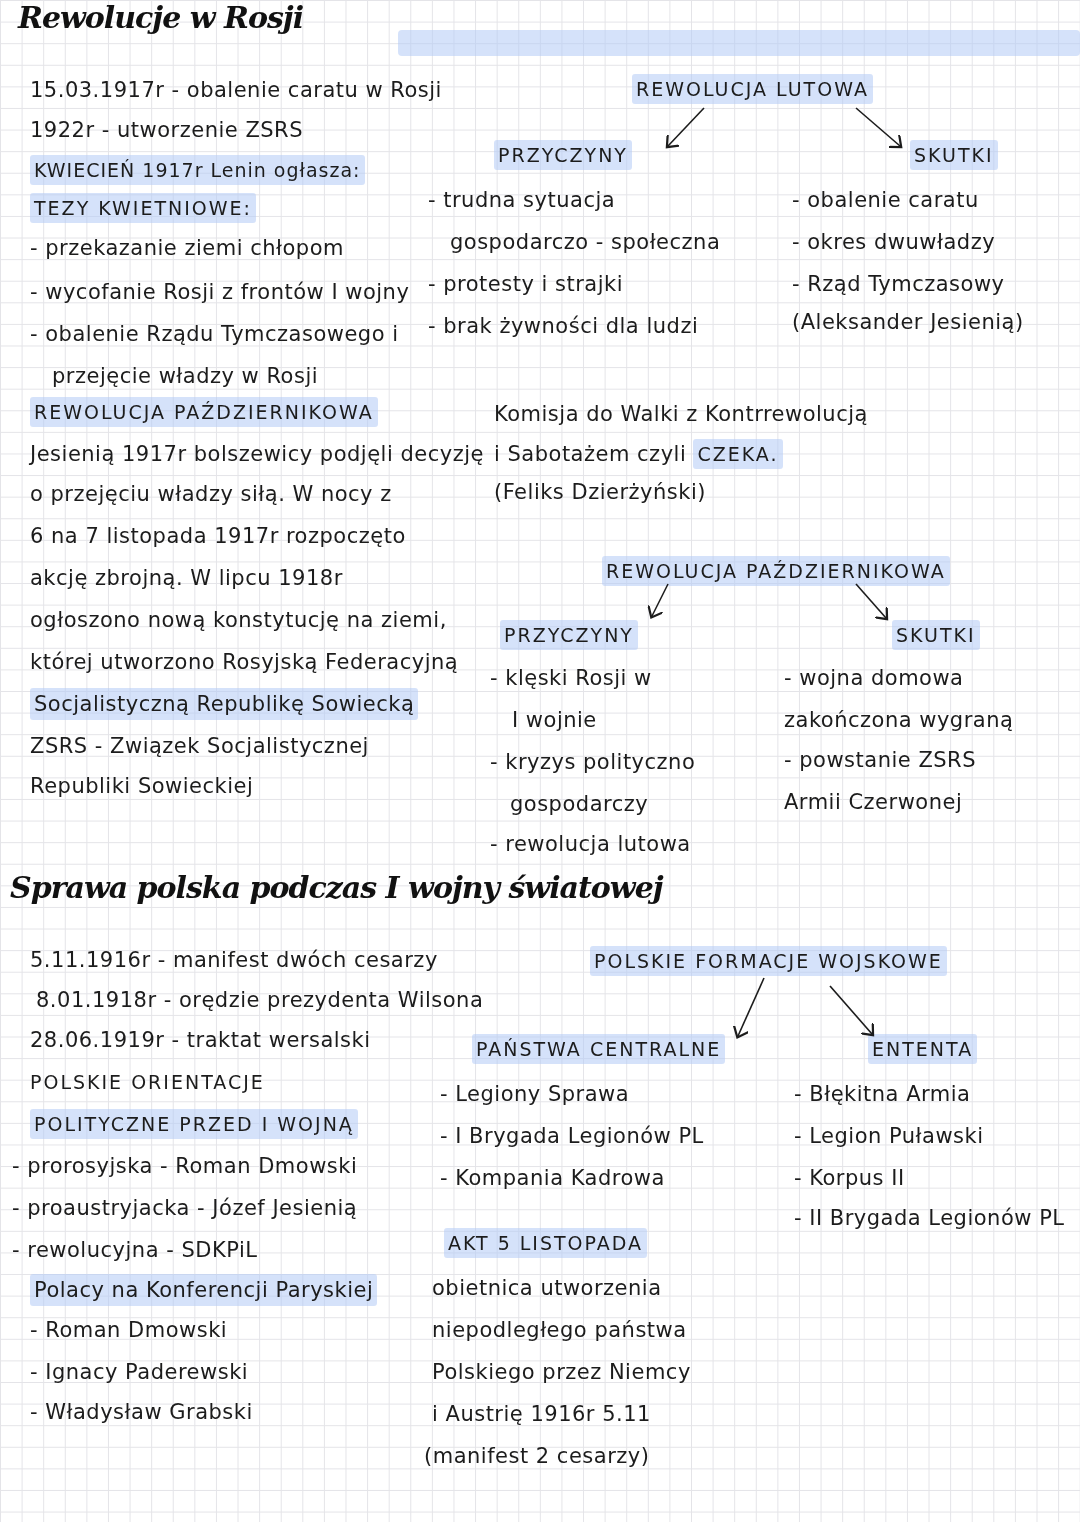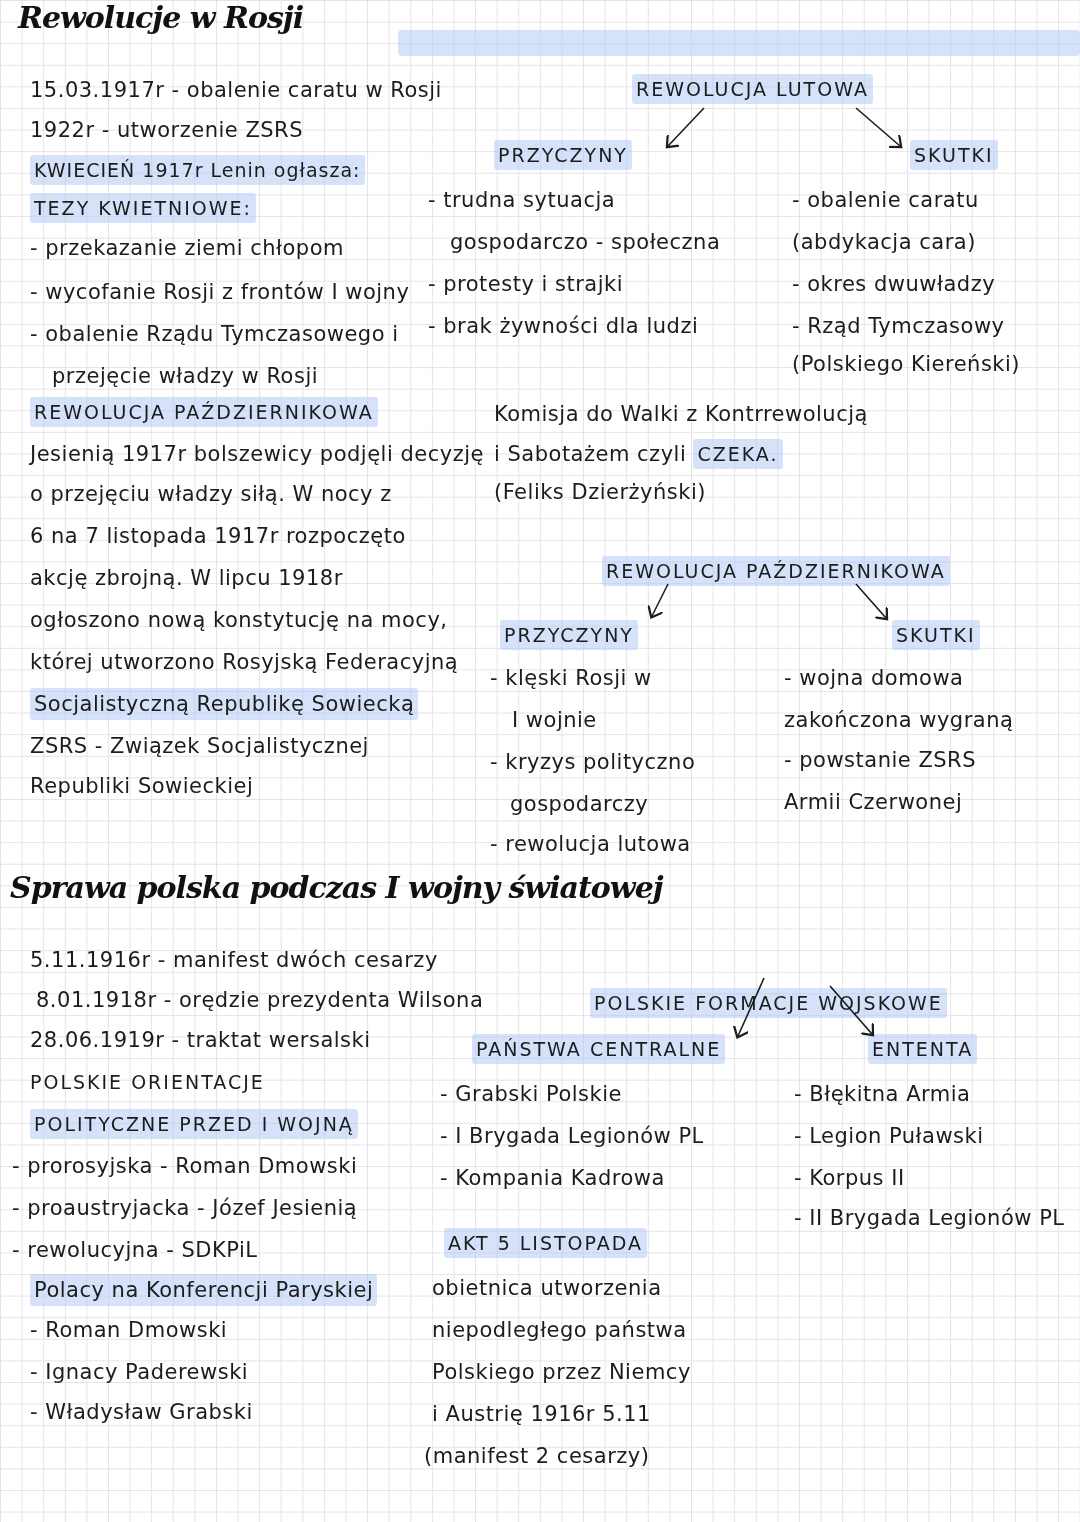--- a/index.html
+++ b/index.html
@@ -65,7 +65,6 @@
 </div>
 <div class="abs hand" style="left:792px; top:178px;">
   <span class="line">- obalenie caratu</span>
-  <span class="line" style="margin-top:-2px;">(abdykacja cara)</span>
   <span class="line" style="margin-top:-2px;">- okres dwuwładzy</span>
   <span class="line" style="margin-top:-2px;">- Rząd Tymczasowy</span>
   <span class="line" style="margin-top:-6px;">(Polskiego Kiereński)</span>

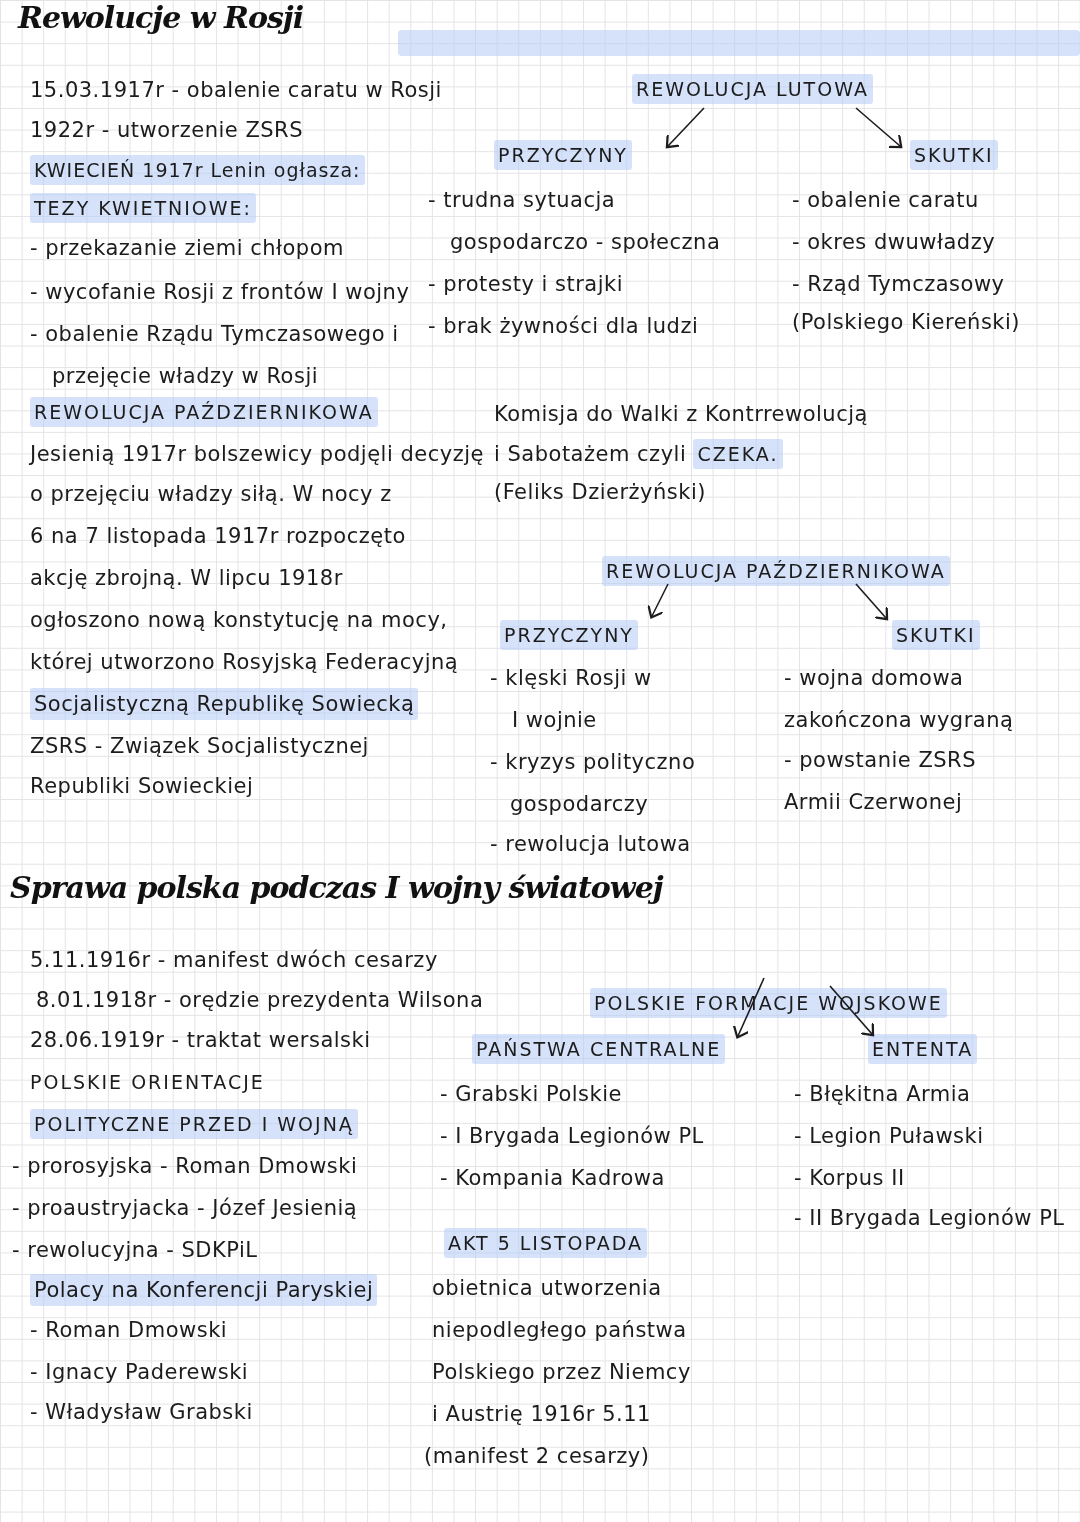--- a/index.html
+++ b/index.html
@@ -67,7 +67,7 @@
   <span class="line">- obalenie caratu</span>
   <span class="line" style="margin-top:-2px;">- okres dwuwładzy</span>
   <span class="line" style="margin-top:-2px;">- Rząd Tymczasowy</span>
-  <span class="line" style="margin-top:-6px;">(Polskiego Kiereński)</span>
+  <span class="line" style="margin-top:-6px;">(Aleksander Jesienią)</span>
 </div>
 
 <div class="abs hand" style="left:494px; top:392px;">

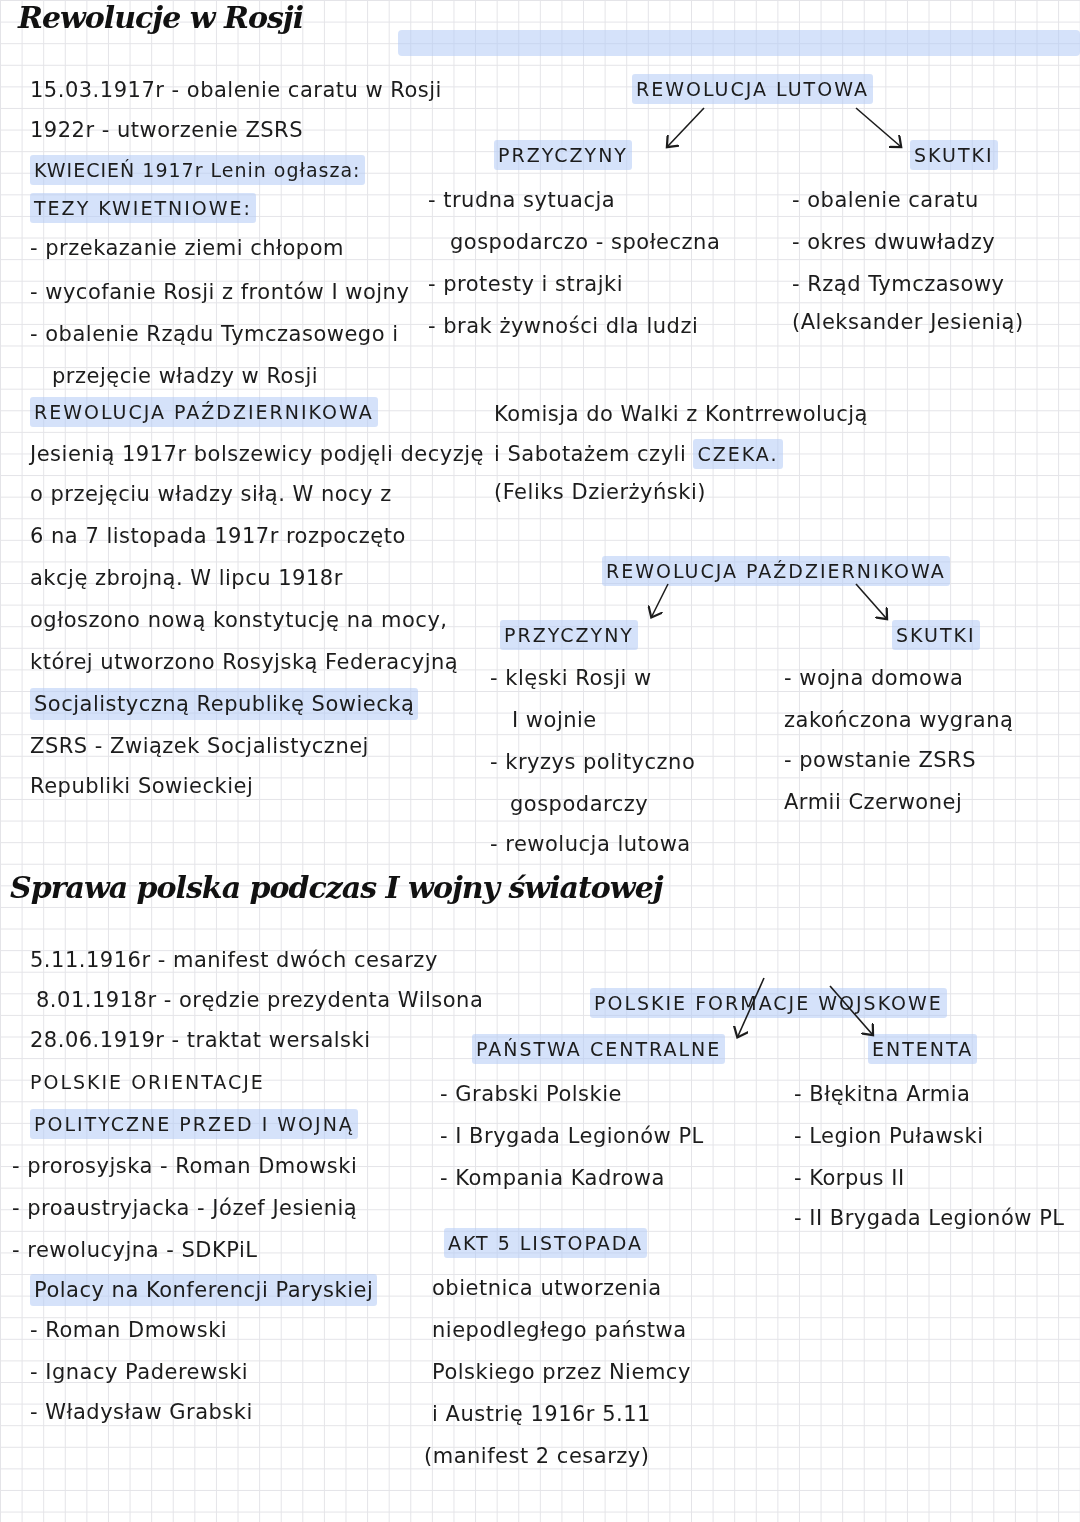--- a/index.html
+++ b/index.html
@@ -46,7 +46,7 @@
   <span class="line" style="margin-top:-4px;">o przejęciu władzy siłą. W nocy z</span>
   <span class="line" style="margin-top:-2px;">6 na 7 listopada 1917r rozpoczęto</span>
   <span class="line" style="margin-top:-2px;">akcję zbrojną. W lipcu 1918r</span>
-  <span class="line" style="margin-top:-2px;">ogłoszono nową konstytucję na mocy,</span>
+  <span class="line" style="margin-top:-2px;">ogłoszono nową konstytucję na ziemi,</span>
   <span class="line" style="margin-top:-2px;">której utworzono Rosyjską Federacyjną</span>
   <span class="line" style="margin-top:-2px;"><span class="hl">Socjalistyczną Republikę Sowiecką</span></span>
   <span class="line" style="margin-top:-2px;">ZSRS - Związek Socjalistycznej</span>

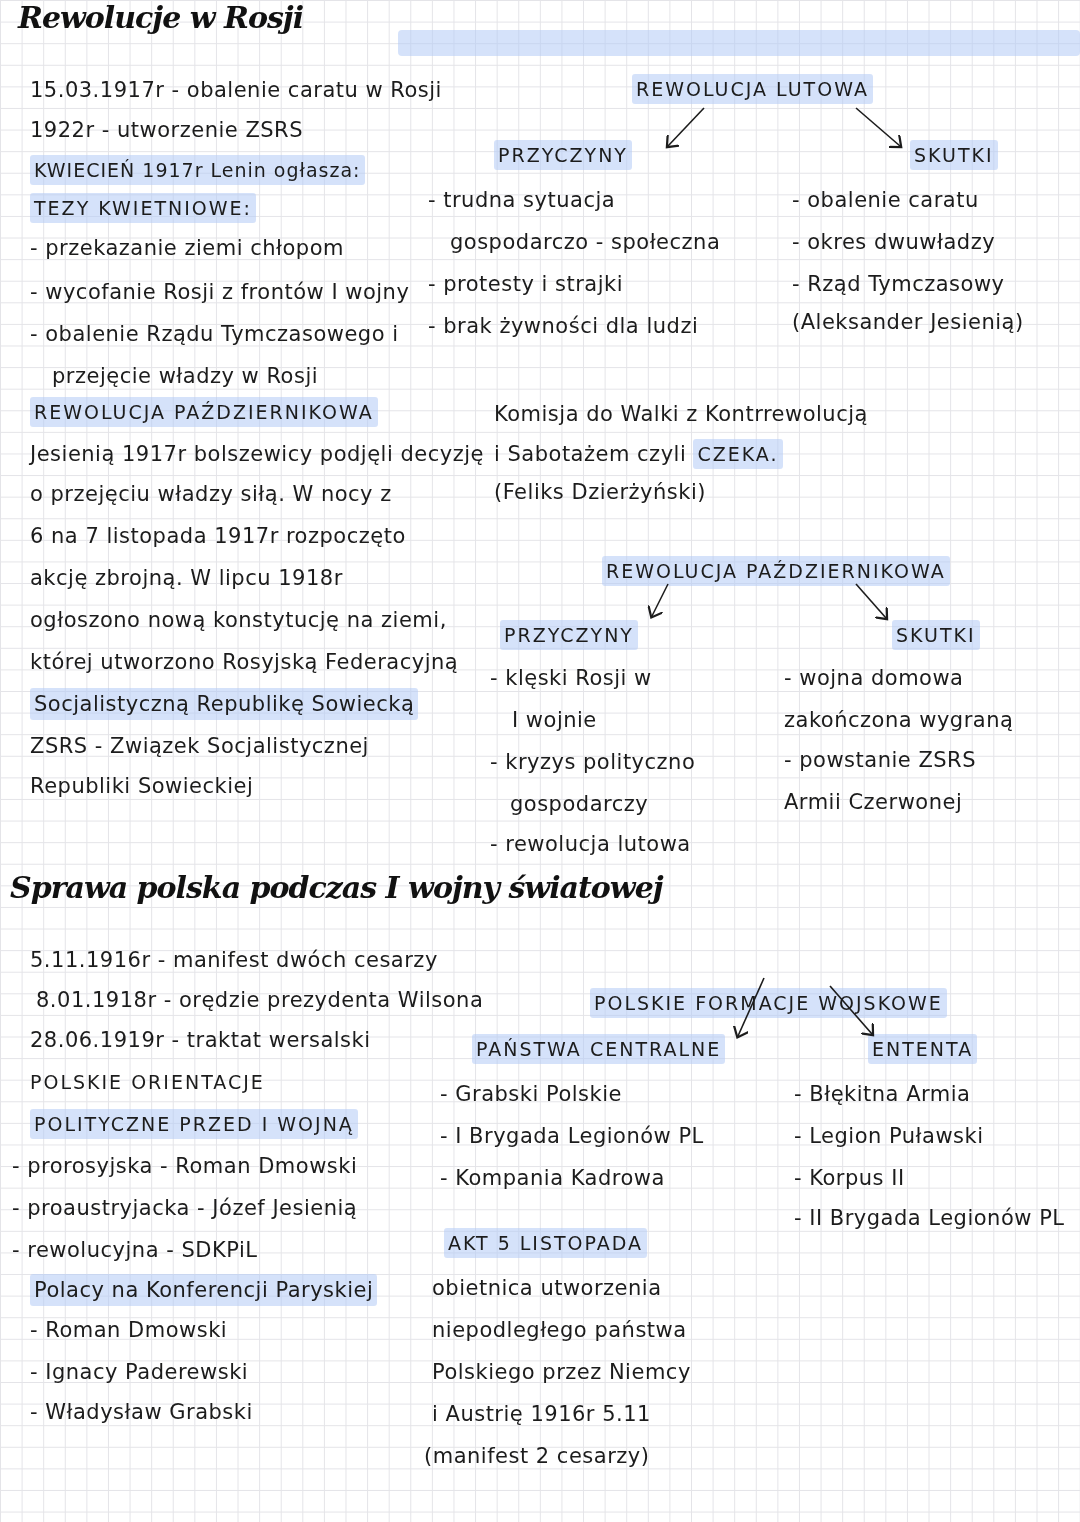--- a/index.html
+++ b/index.html
@@ -111,7 +111,7 @@
   <span class="line" style="margin-top:-4px;">- Władysław Grabski</span>
 </div>
 
-<div class="abs caps hl" style="left:590px; top:988px;">POLSKIE FORMACJE WOJSKOWE</div>
+<div class="abs caps hl" style="left:590px; top:946px;">POLSKIE FORMACJE WOJSKOWE</div>
 <div class="abs caps hl" style="left:472px; top:1034px;">PAŃSTWA CENTRALNE</div>
 <div class="abs caps hl" style="left:868px; top:1034px;">ENTENTA</div>
 

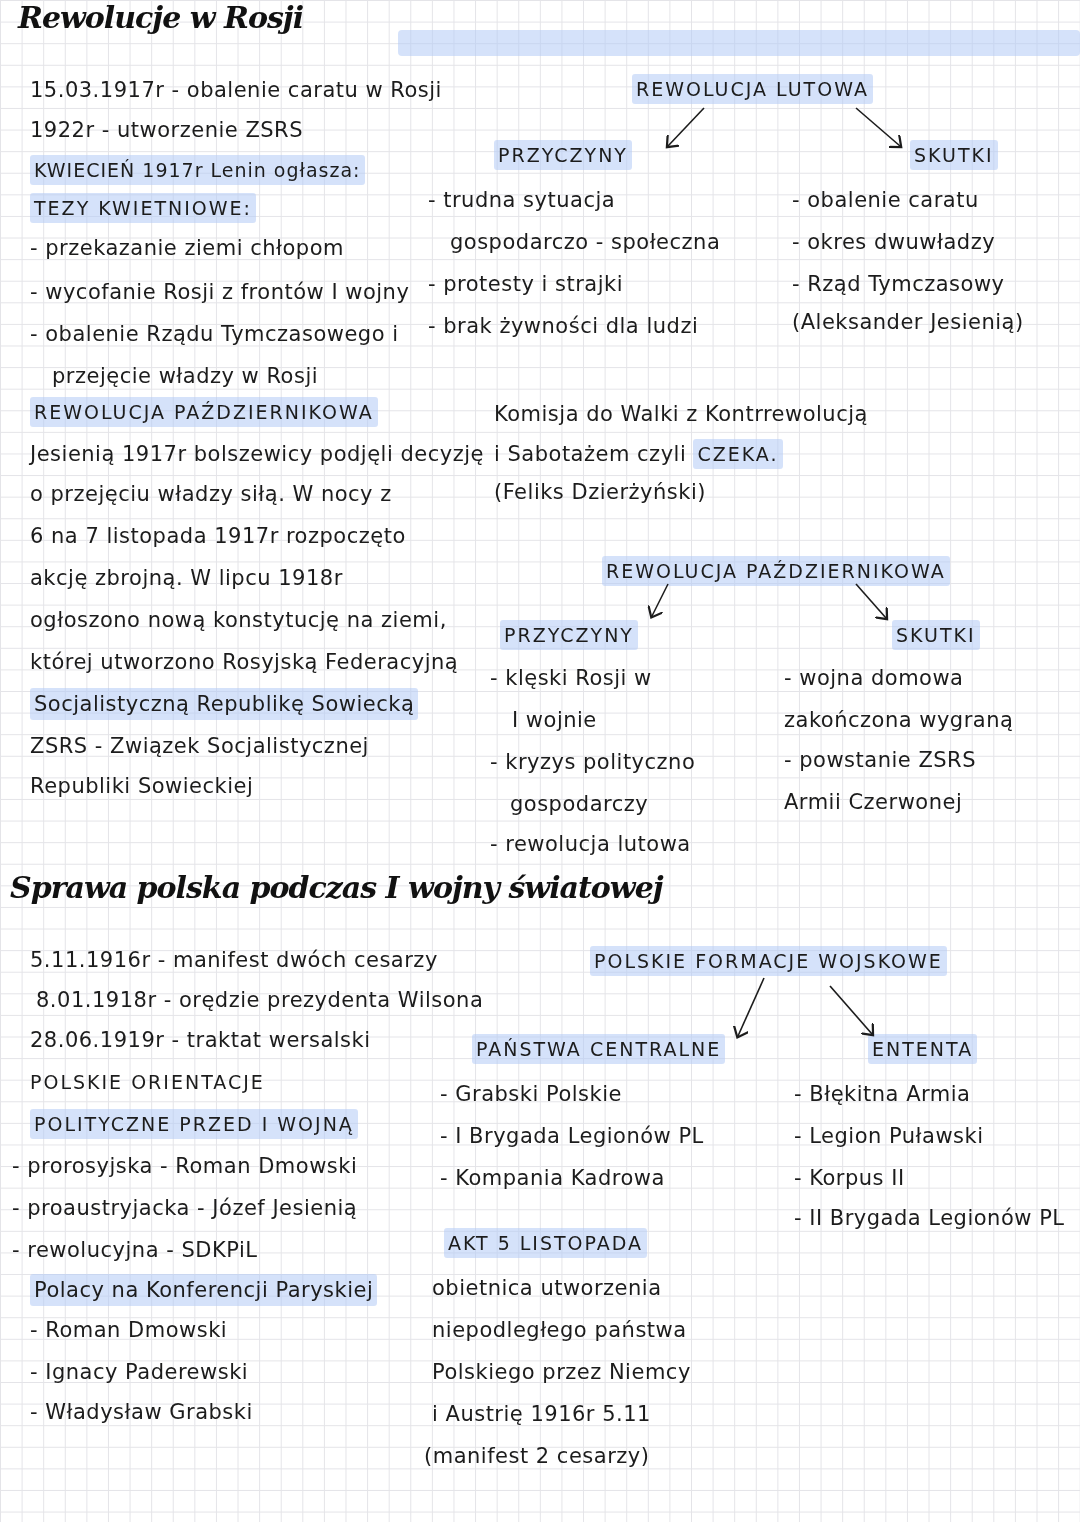--- a/index.html
+++ b/index.html
@@ -116,7 +116,7 @@
 <div class="abs caps hl" style="left:868px; top:1034px;">ENTENTA</div>
 
 <div class="abs hand" style="left:440px; top:1072px;">
-  <span class="line">- Grabski Polskie</span>
+  <span class="line">- Legiony Sprawa</span>
   <span class="line" style="margin-top:-2px;">- I Brygada Legionów PL</span>
   <span class="line" style="margin-top:-2px;">- Kompania Kadrowa</span>
 </div>

